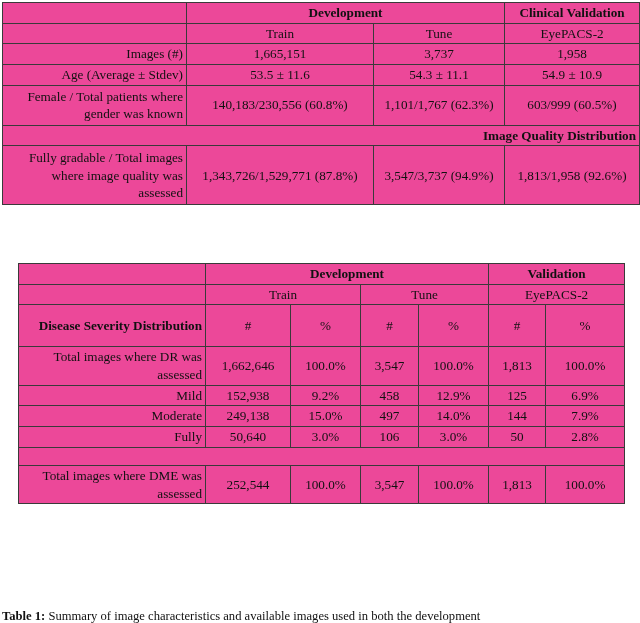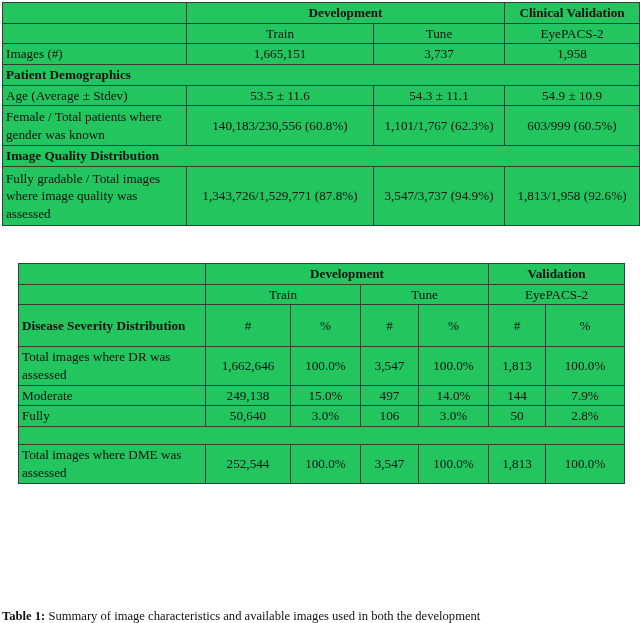--- a/index.html
+++ b/index.html
@@ -26,7 +26,7 @@
   table.tbl {
     border-collapse: collapse;
     table-layout: fixed;
-    background: #22c55e;
+    background: #ec4899;
   }
   table.tbl td {
     border: 1px solid #3a3a3a;

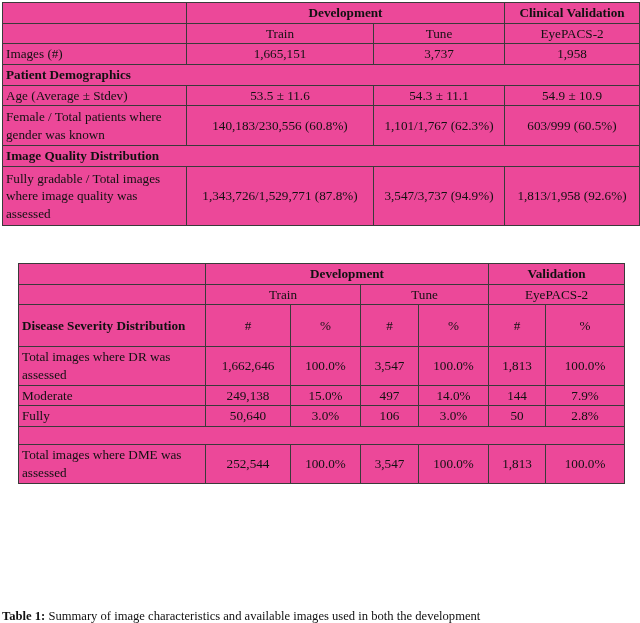--- a/index.html
+++ b/index.html
@@ -37,7 +37,7 @@
     color: #111;
   }
   .c   { text-align: center; }
-  .l   { text-align: left; }
+  .l   { text-align: right; }
   .b   { font-weight: bold; }
 
   

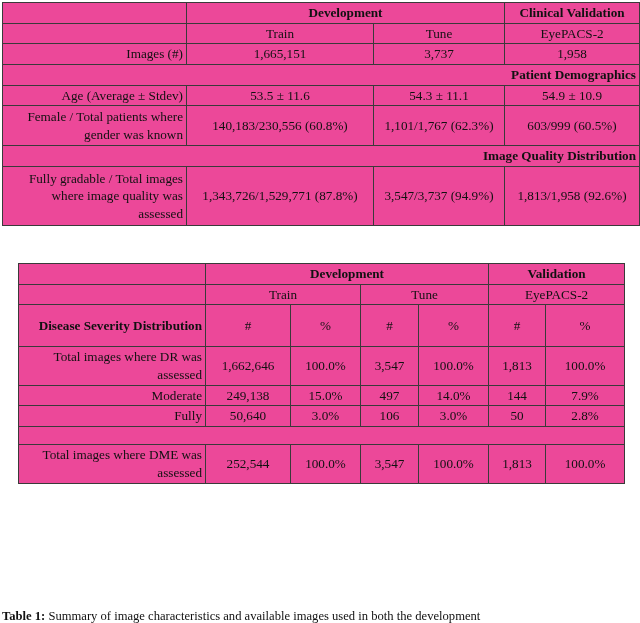--- a/index.html
+++ b/index.html
@@ -110,9 +110,6 @@
           <td class="c">1,958</td>
         </tr>
 
-        <tr>
-          <td class="l b" colspan="4">Patient Demographics</td>
-        </tr>
 
 
         <tr>

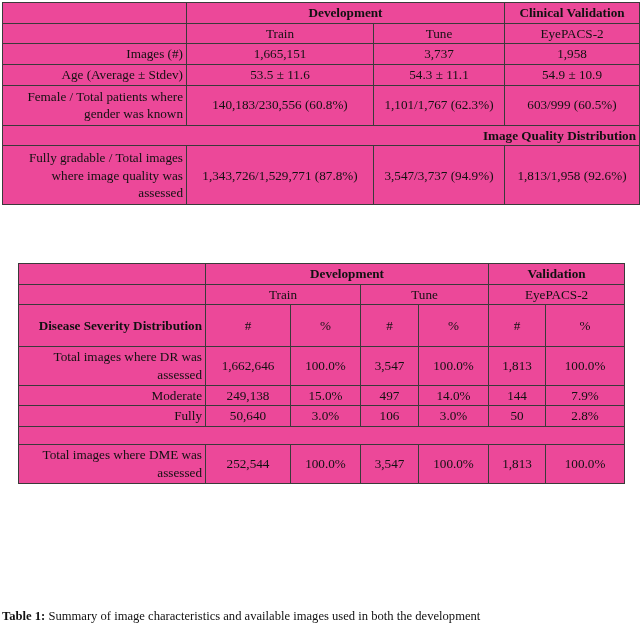--- a/index.html
+++ b/index.html
@@ -184,6 +184,15 @@
         </tr>
 
 
+        <tr>
+          <td class="l">Mild</td>
+          <td class="c">152,938</td>
+          <td class="c">9.2%</td>
+          <td class="c">458</td>
+          <td class="c">12.9%</td>
+          <td class="c">125</td>
+          <td class="c">6.9%</td>
+        </tr>
 
         <tr>
           <td class="l">Moderate</td>

